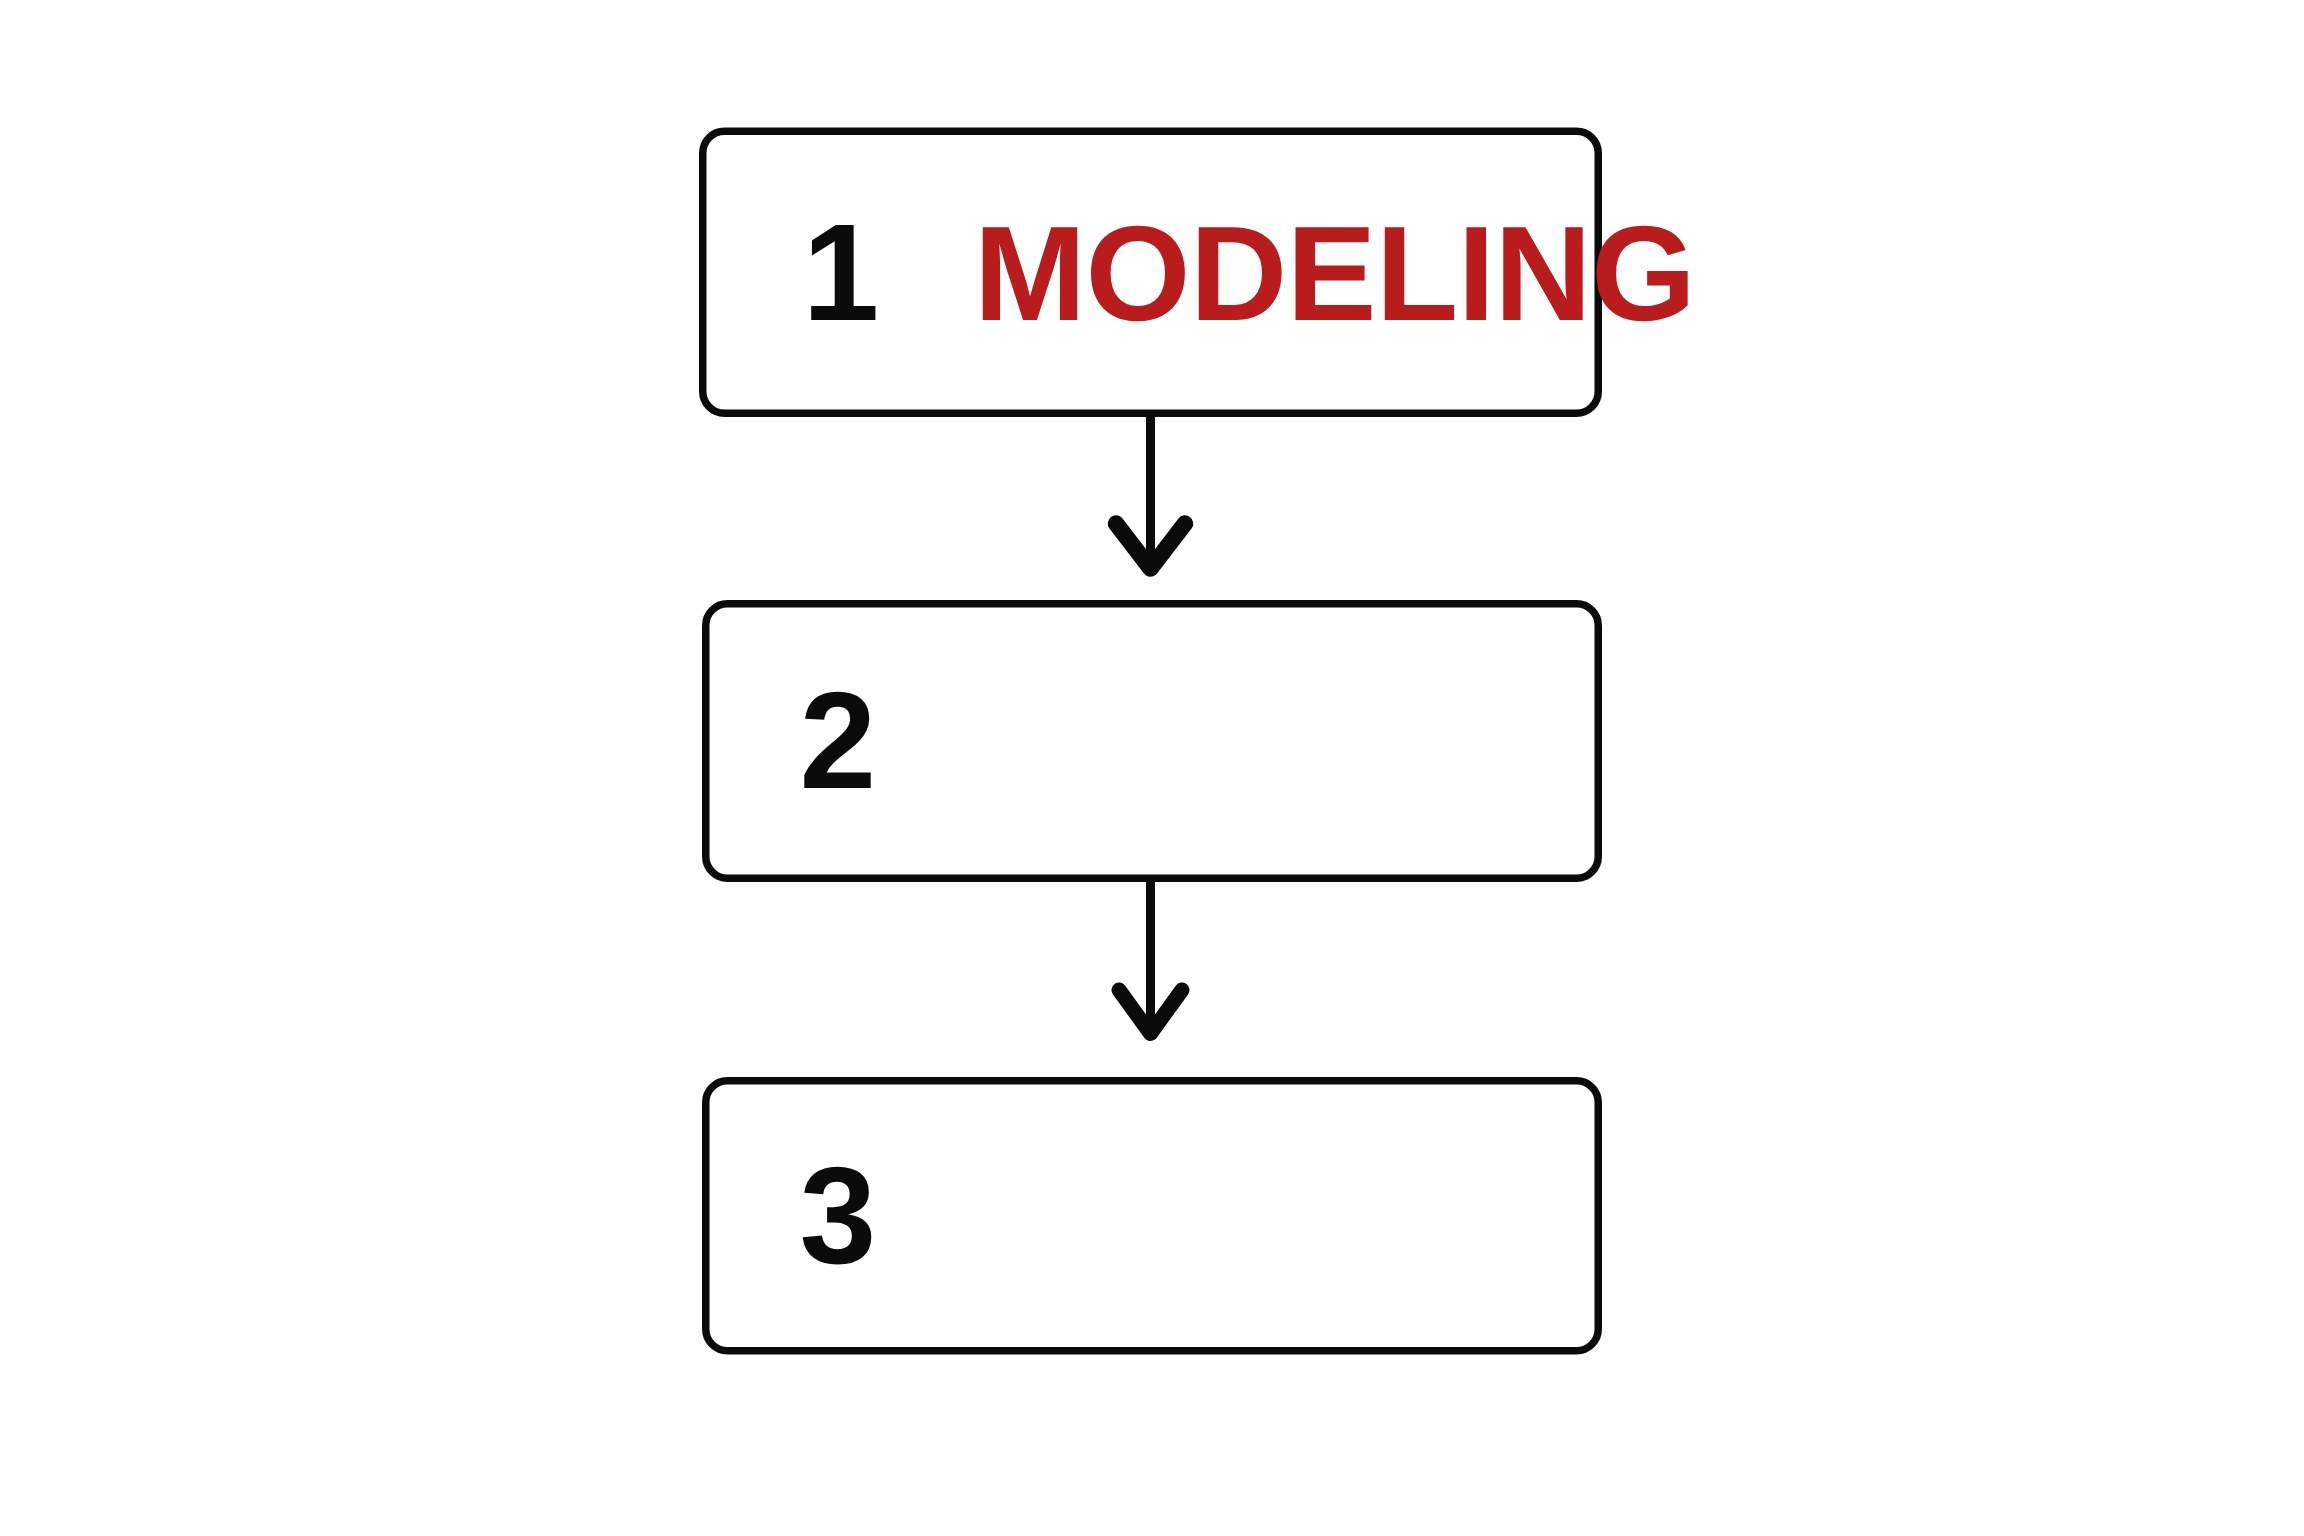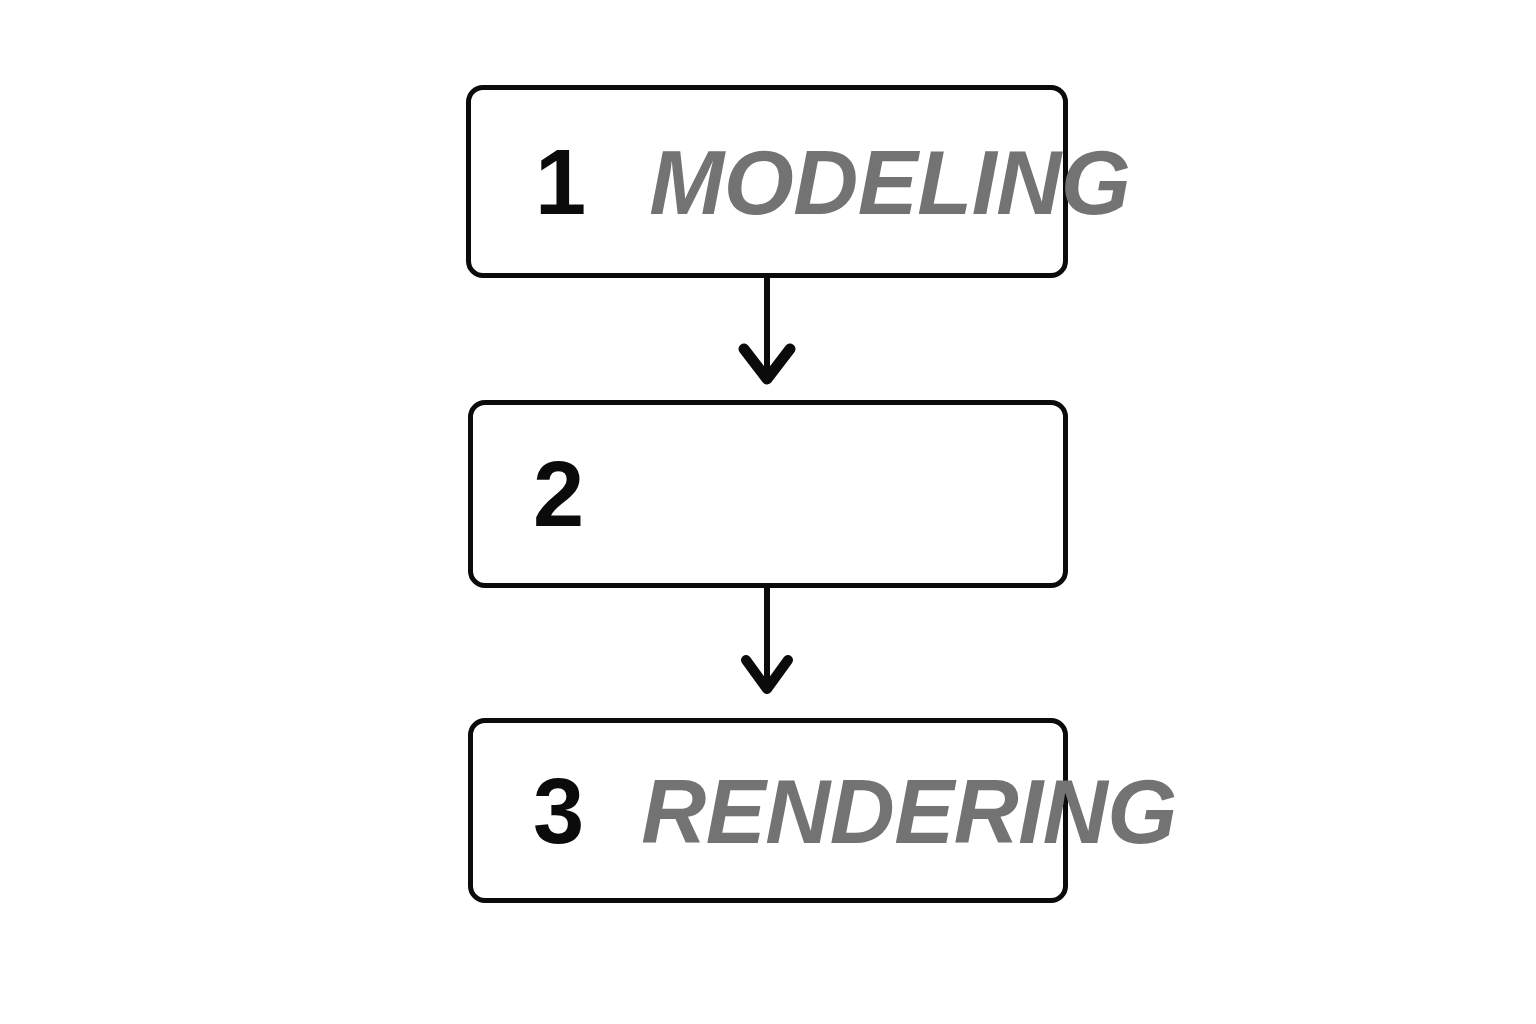--- a/index.html
+++ b/index.html
@@ -51,9 +51,8 @@
     font-weight: bold;
     font-size: 90px;
     line-height: 1;
-    color: #737373;
+    color: #b91c1c;
     letter-spacing: -0.5px;
-    font-style: italic;
   }
 
   

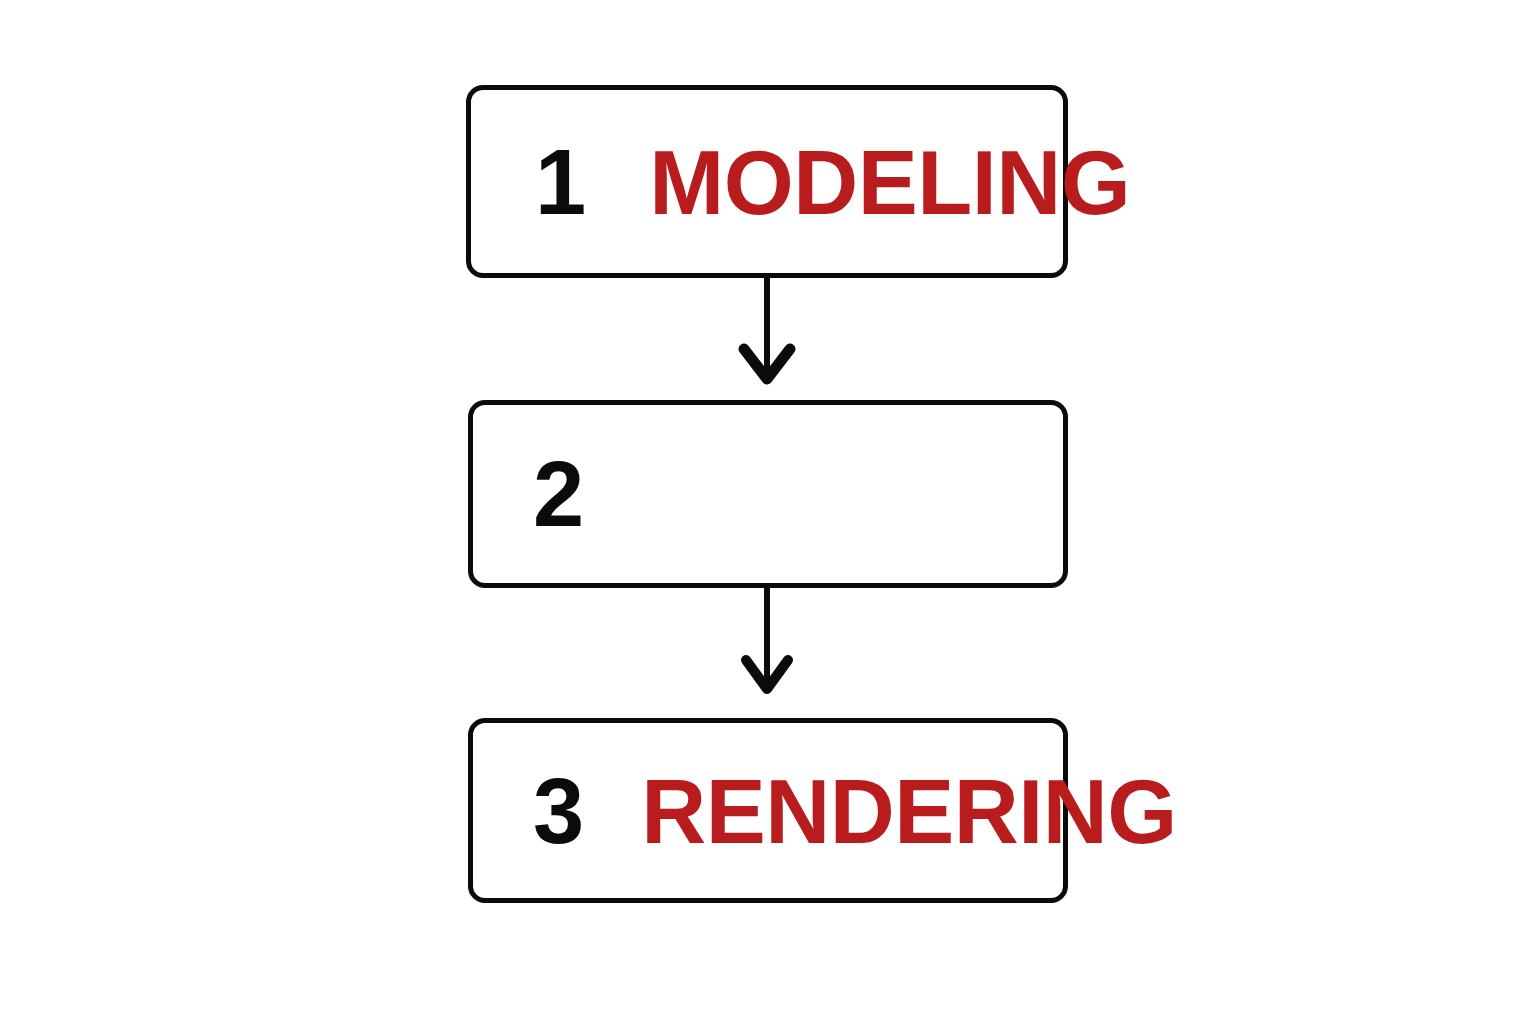--- a/index.html
+++ b/index.html
@@ -128,7 +128,6 @@
   <div class="step-box" id="box-3">
     <div class="step-inner">
       <span class="step-number">3</span>
-      <span class="step-label">RENDERING</span>
     </div>
   </div>
 

